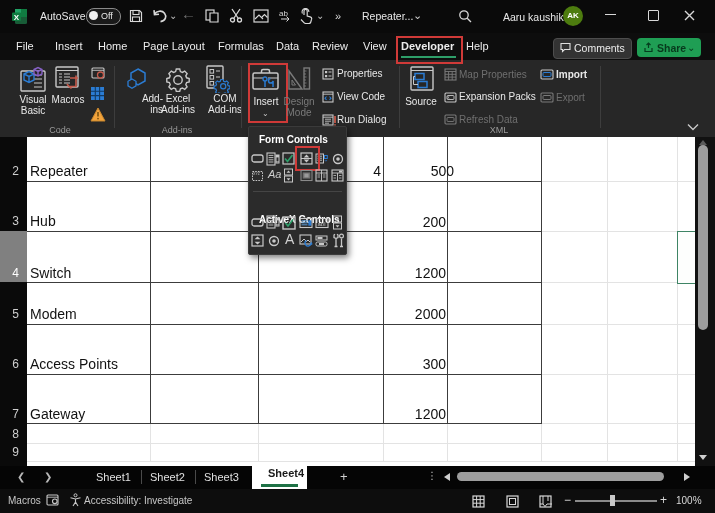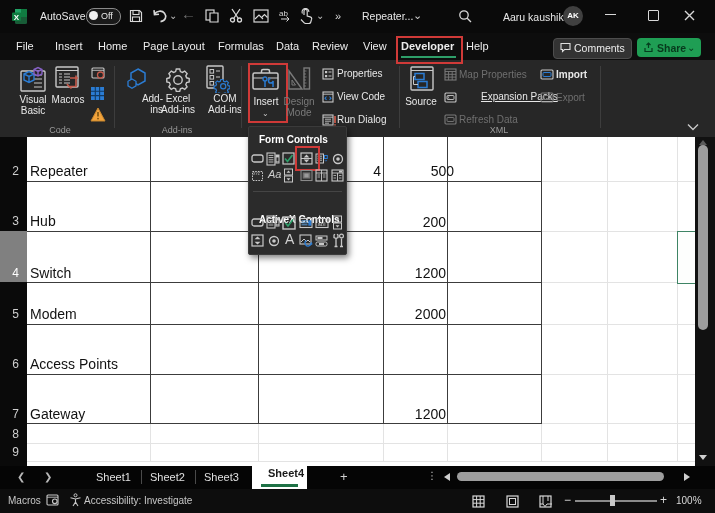--- a/index.html
+++ b/index.html
@@ -110,7 +110,7 @@
       <path d="M9.2 9.2 L13 13" stroke="#d8d8d8" stroke-width="1.3"></path>
     </svg>
     <div class="tbi" style="left:503px;top:11px;font-size:10.5px;color:#e8e8e8;">Aaru kaushik</div>
-    <div class="tbi" style="left:563px;top:6px;width:20px;height:20px;border-radius:50%;background:#404040;color:#fff;font-size:8px;font-weight:bold;text-align:center;line-height:20px;">AK</div>
+    <div class="tbi" style="left:563px;top:6px;width:20px;height:20px;border-radius:50%;background:#4d7c0f;color:#fff;font-size:8px;font-weight:bold;text-align:center;line-height:20px;">AK</div>
     <div class="tbi" style="left:605px;top:14px;width:11px;height:1.4px;background:#d8d8d8;"></div>
     <div class="tbi" style="left:648px;top:10px;width:9px;height:9px;border:1.4px solid #d8d8d8;border-radius:1px;"></div>
     <svg class="abs" style="left:684px;top:10px" width="11" height="11" viewBox="0 0 11 11">

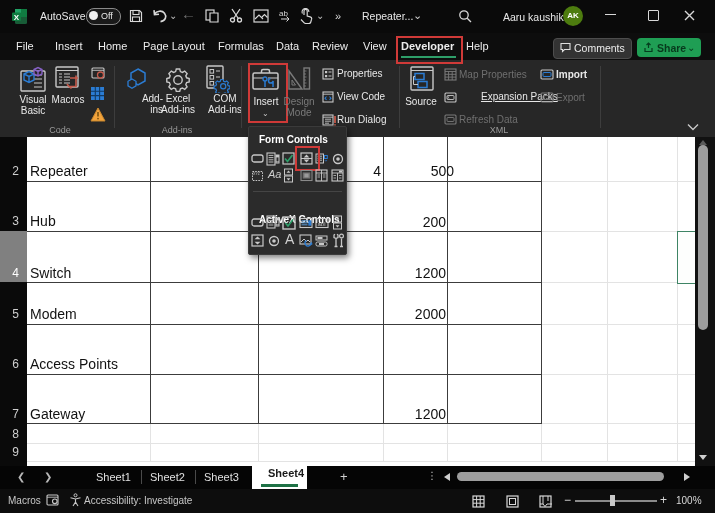--- a/index.html
+++ b/index.html
@@ -269,7 +269,7 @@
       <rect x="3" y="4.5" width="7" height="4" rx="1" fill="none" stroke="#c8c8c8" stroke-width="0.9"></rect>
       <text x="3.2" y="8.2" font-size="4.5" fill="#c8c8c8">x</text>
     </svg>
-    <div class="minitext" style="left:481px;top:31px;text-decoration:underline;">Expansion Packs</div>
+    <div class="minitext" style="left:459px;top:31px;">Expansion Packs</div>
 
     <svg class="abs" style="left:444px;top:53px" width="13" height="13" viewBox="0 0 13 13">
       <rect x="1" y="2" width="11" height="9" rx="1" fill="none" stroke="#7a7a7a" stroke-width="1.1"></rect>

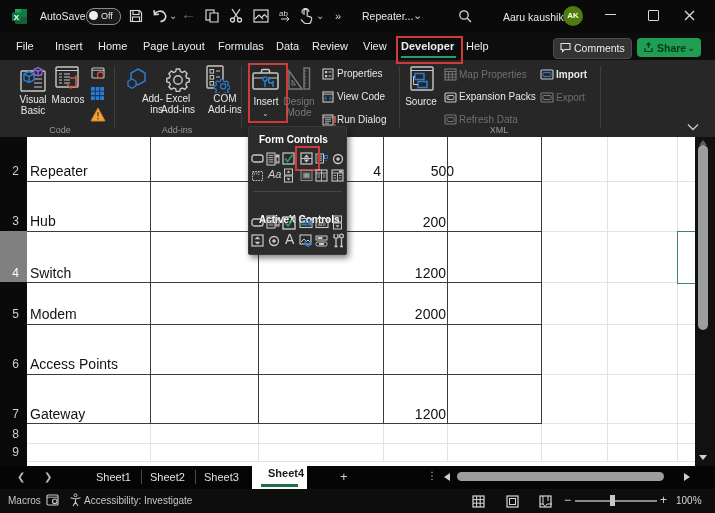--- a/index.html
+++ b/index.html
@@ -348,6 +348,7 @@
     <div class="celltxt num" style="left:346px;top:77px;width:100px;">200</div>
     <div class="celltxt num" style="left:346px;top:128px;width:100px;">1200</div>
     <div class="celltxt num" style="left:346px;top:169px;width:100px;">2000</div>
+    <div class="celltxt num" style="left:346px;top:219px;width:100px;">300</div>
     <div class="celltxt num" style="left:346px;top:269px;width:100px;">1200</div>
 
     <div class="abs" style="left:677px;top:94px;width:30px;height:51px;border:1.5px solid #3e8465;background:#fdfefd;"></div>

